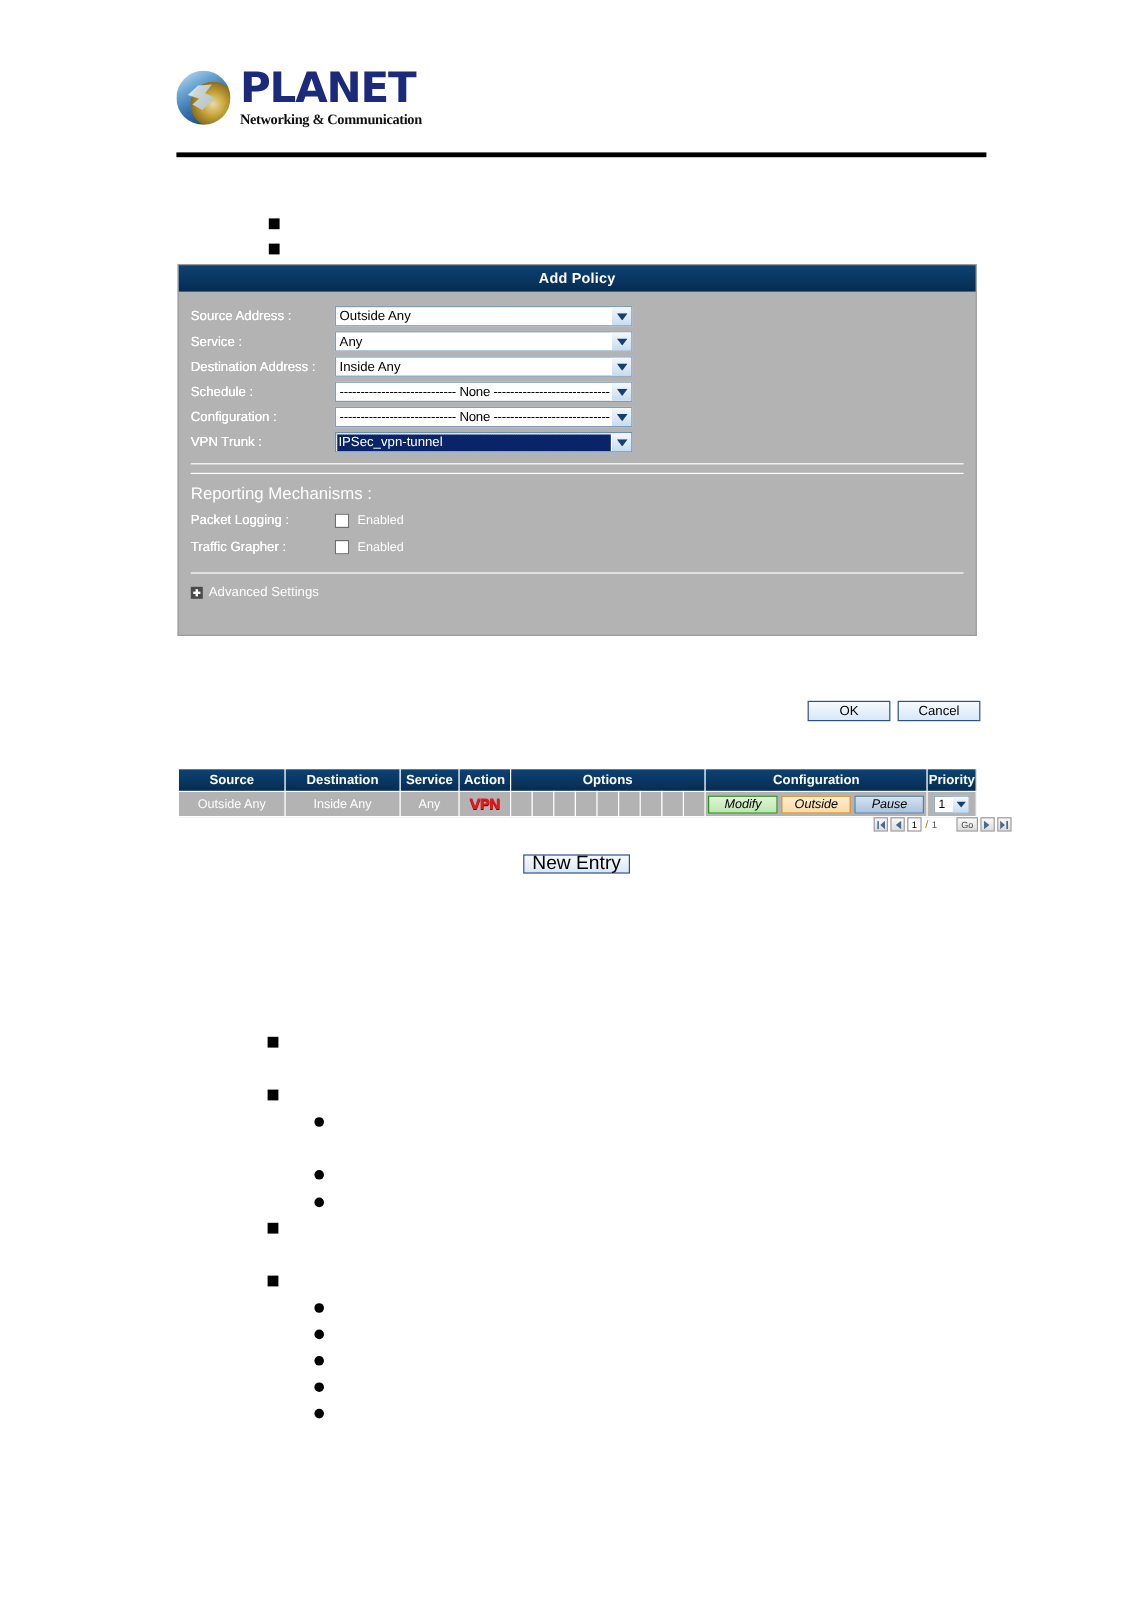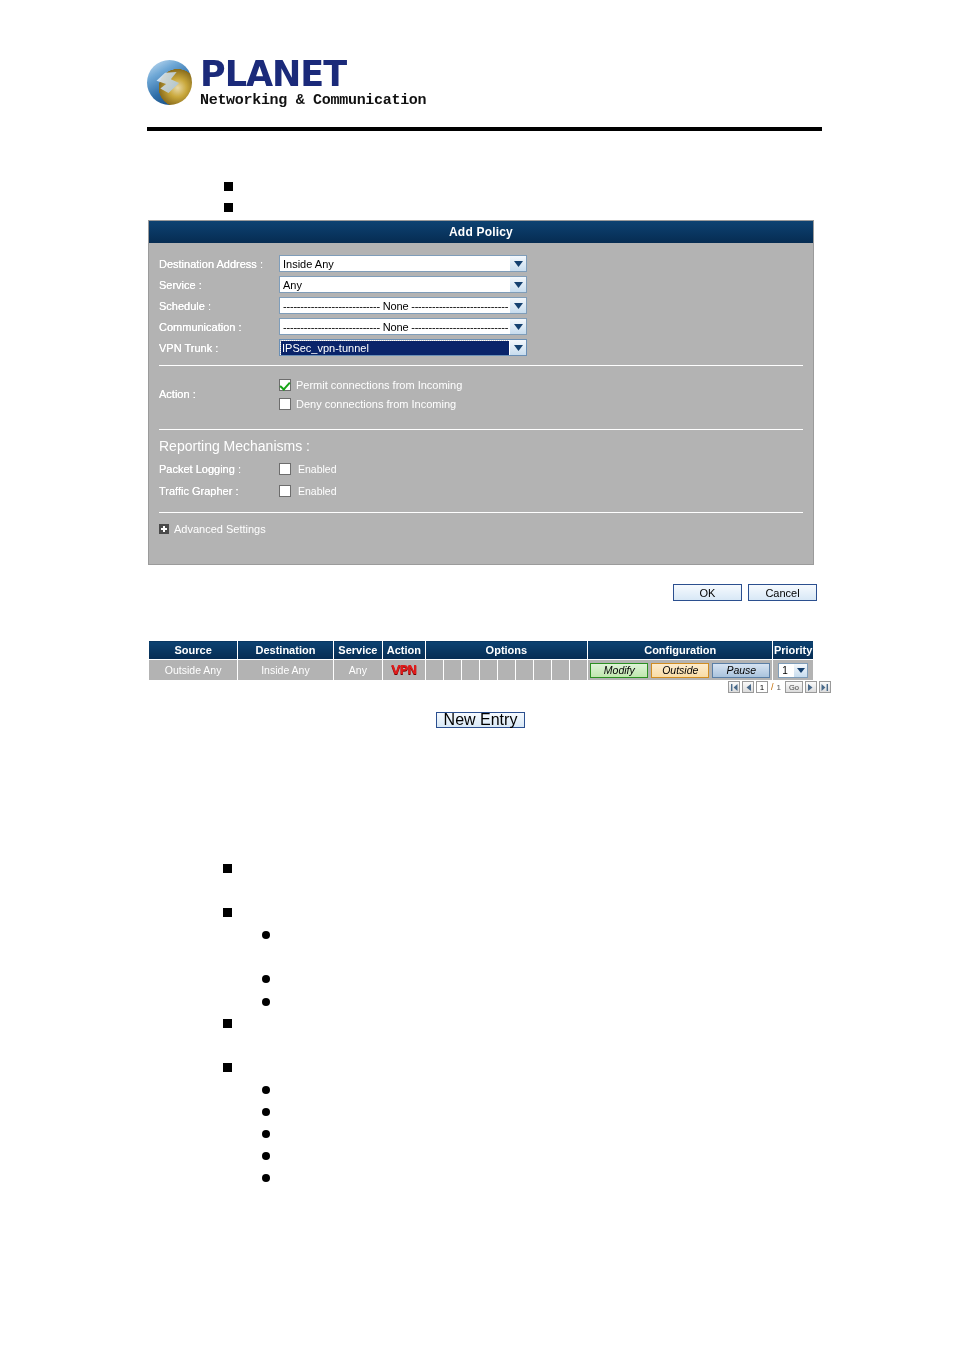--- a/index.html
+++ b/index.html
@@ -56,9 +56,9 @@
     display: block;
   }
   .logo-tag {
-    font-family: Liberation Mono, monospace;
+    font-family: Liberation Serif, serif;
     font-weight: bold;
-    font-size: 15px;
+    font-size: 12px;
     letter-spacing: -0.3px;
     color: #111111;
     display: block;

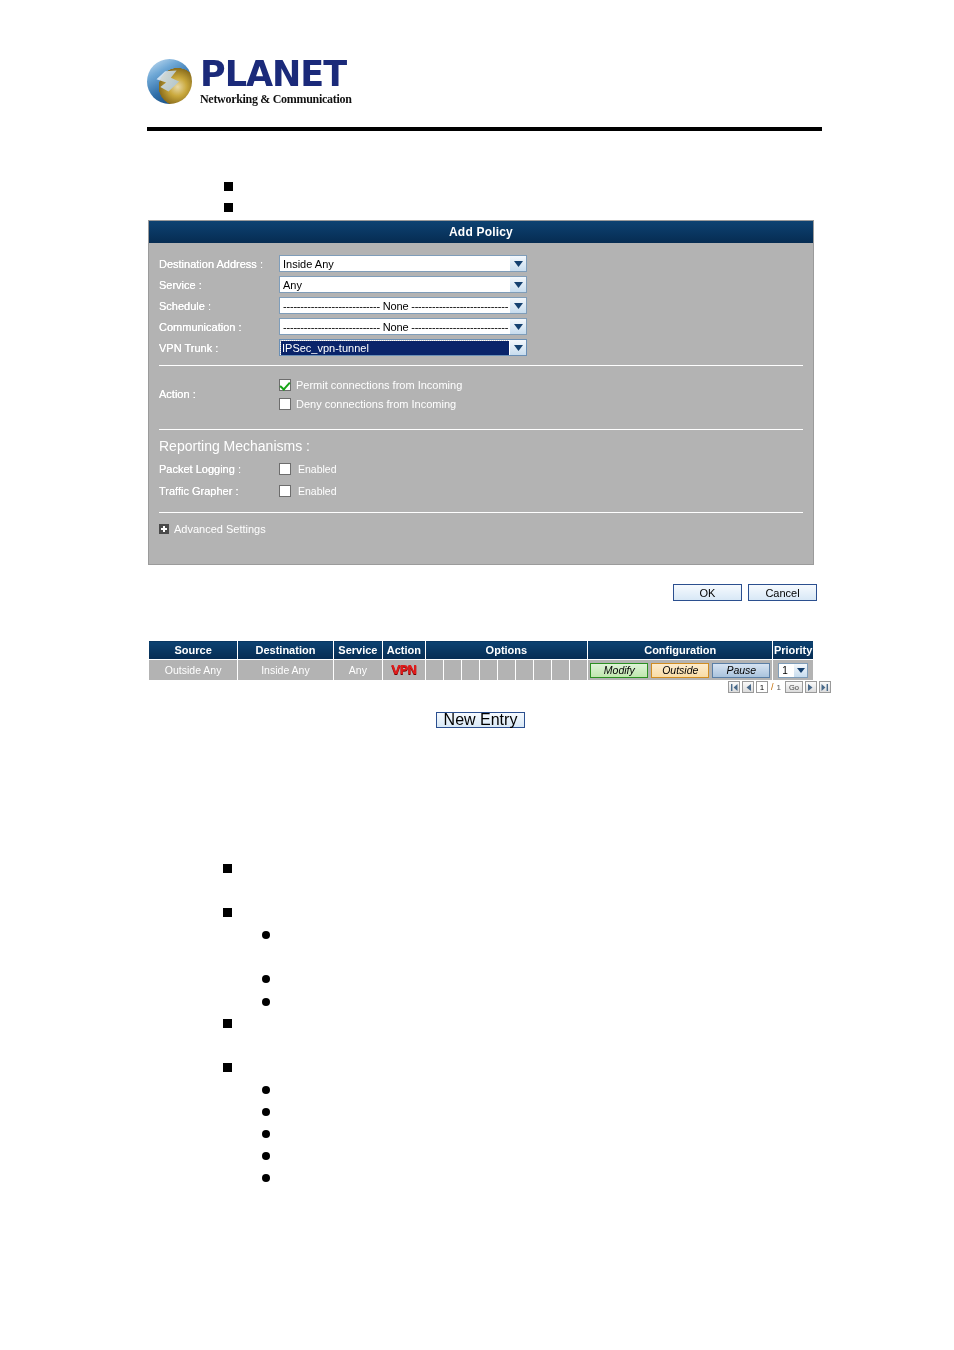--- a/index.html
+++ b/index.html
@@ -390,6 +390,17 @@
   <div class="panel-title">Add Policy</div>
   <div class="panel-body">
 
+    <div class="frow">
+      <div class="flabel">Source Address :</div>
+      <div class="sel">
+        <span class="sel-val">Outside Any</span>
+        <span class="arrow">
+          <svg width="9" height="6" viewBox="0 0 9 6">
+              <path d="M0 0 L4.5 6 L9 0 Z" fill="#14406f"></path>
+            </svg>
+        </span>
+      </div>
+    </div>
 
     <div class="frow">
       <div class="flabel">Destination Address :</div>

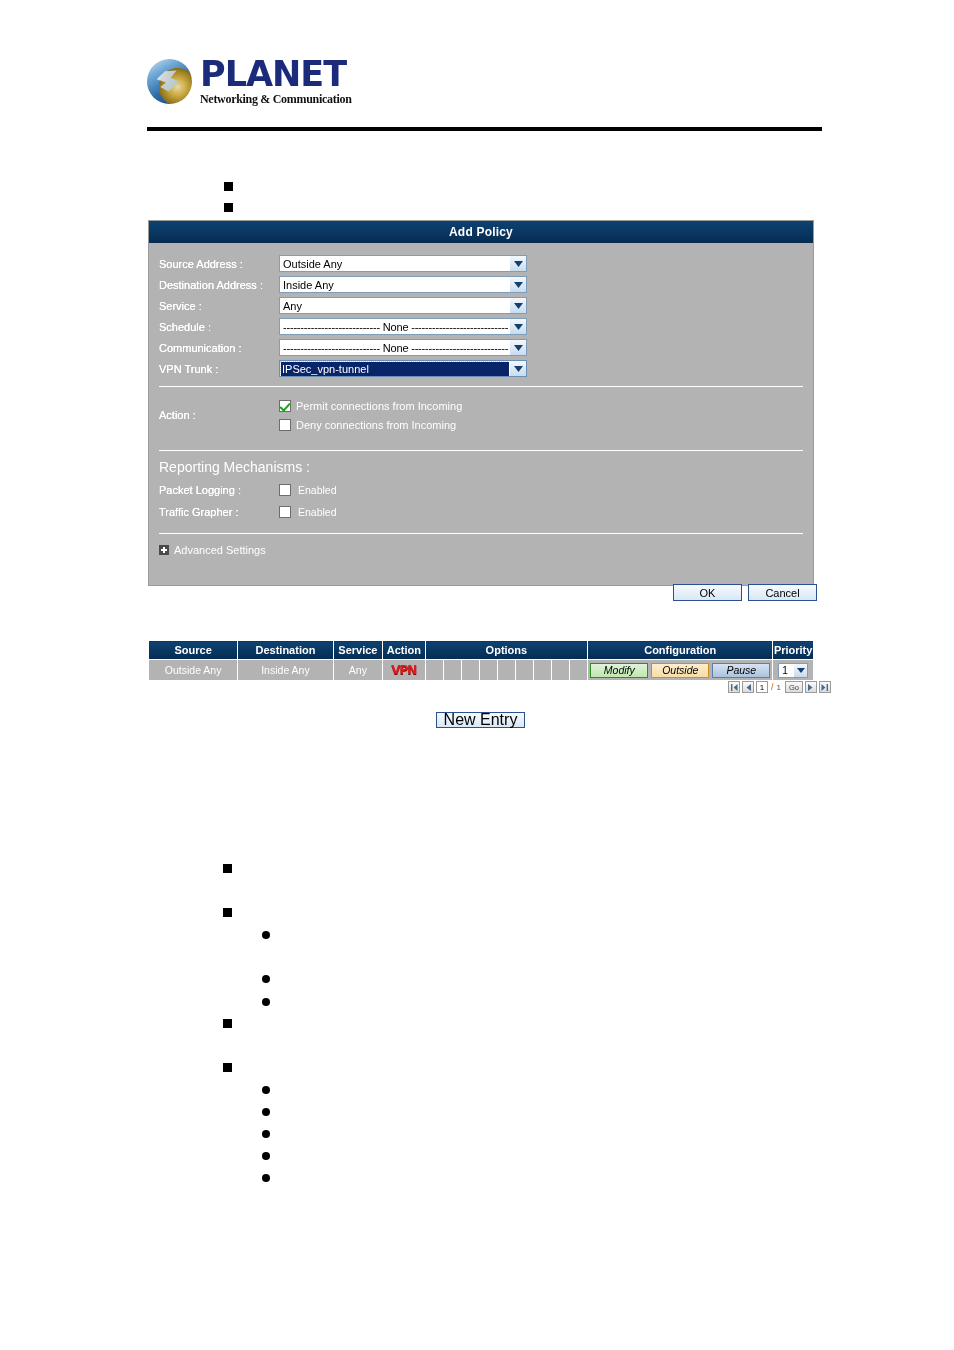--- a/index.html
+++ b/index.html
@@ -403,9 +403,9 @@
     </div>
 
     <div class="frow">
-      <div class="flabel">Destination Address :</div>
+      <div class="flabel">Service :</div>
       <div class="sel">
-        <span class="sel-val">Inside Any</span>
+        <span class="sel-val">Any</span>
         <span class="arrow">
           <svg width="9" height="6" viewBox="0 0 9 6">
               <path d="M0 0 L4.5 6 L9 0 Z" fill="#14406f"></path>
@@ -415,9 +415,9 @@
     </div>
 
     <div class="frow">
-      <div class="flabel">Service :</div>
+      <div class="flabel">Destination Address :</div>
       <div class="sel">
-        <span class="sel-val">Any</span>
+        <span class="sel-val">Inside Any</span>
         <span class="arrow">
           <svg width="9" height="6" viewBox="0 0 9 6">
               <path d="M0 0 L4.5 6 L9 0 Z" fill="#14406f"></path>

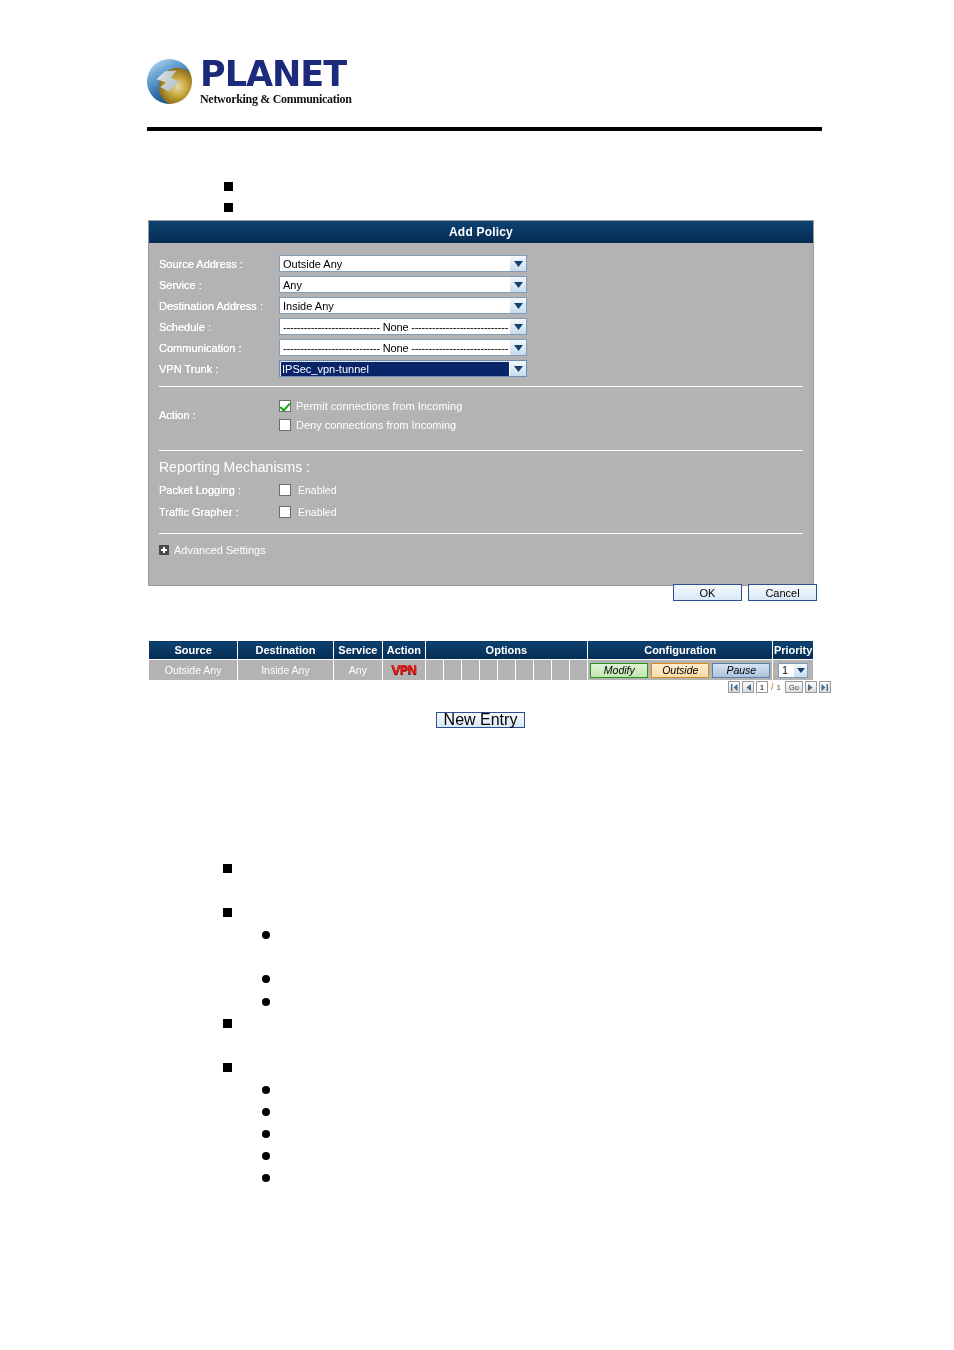--- a/index.html
+++ b/index.html
@@ -439,7 +439,7 @@
     </div>
 
     <div class="frow">
-      <div class="flabel">Communication :</div>
+      <div class="flabel">Configuration :</div>
       <div class="sel dash">
         <span class="sel-val">---------------------------- None ----------------------------</span>
         <span class="arrow">

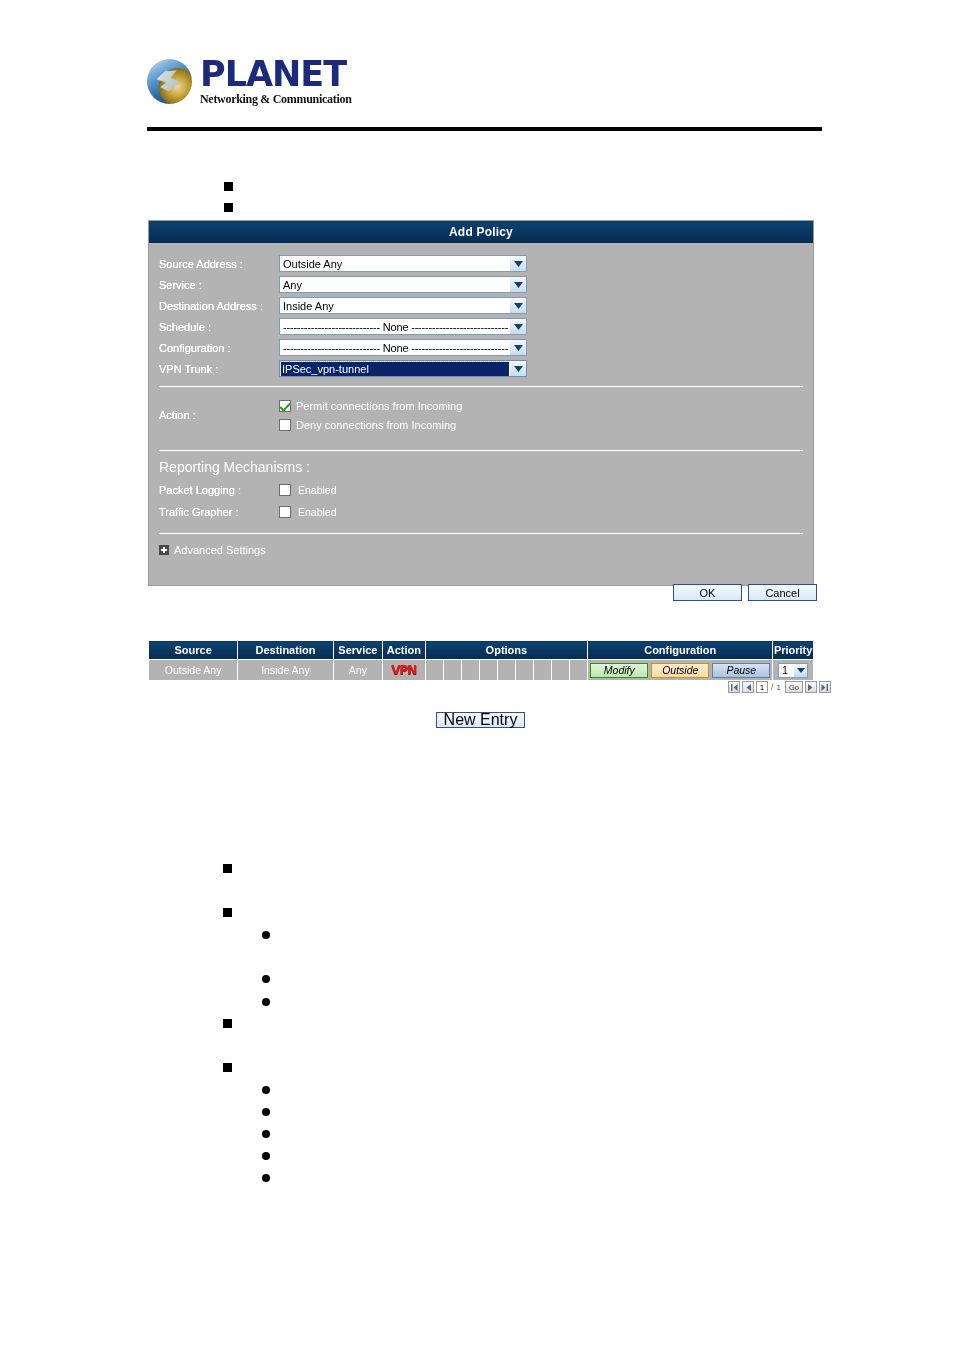--- a/index.html
+++ b/index.html
@@ -464,19 +464,6 @@
 
     <div class="divider"></div>
 
-    <div class="action-block">
-      <div class="flabel">Action :</div>
-      <div class="checks">
-        <div class="checkrow">
-          <span class="cbox checked"></span>
-          <span class="ctext">Permit connections from Incoming</span>
-        </div>
-        <div class="checkrow">
-          <span class="cbox"></span>
-          <span class="ctext">Deny connections from Incoming</span>
-        </div>
-      </div>
-    </div>
 
     <div class="divider"></div>
 

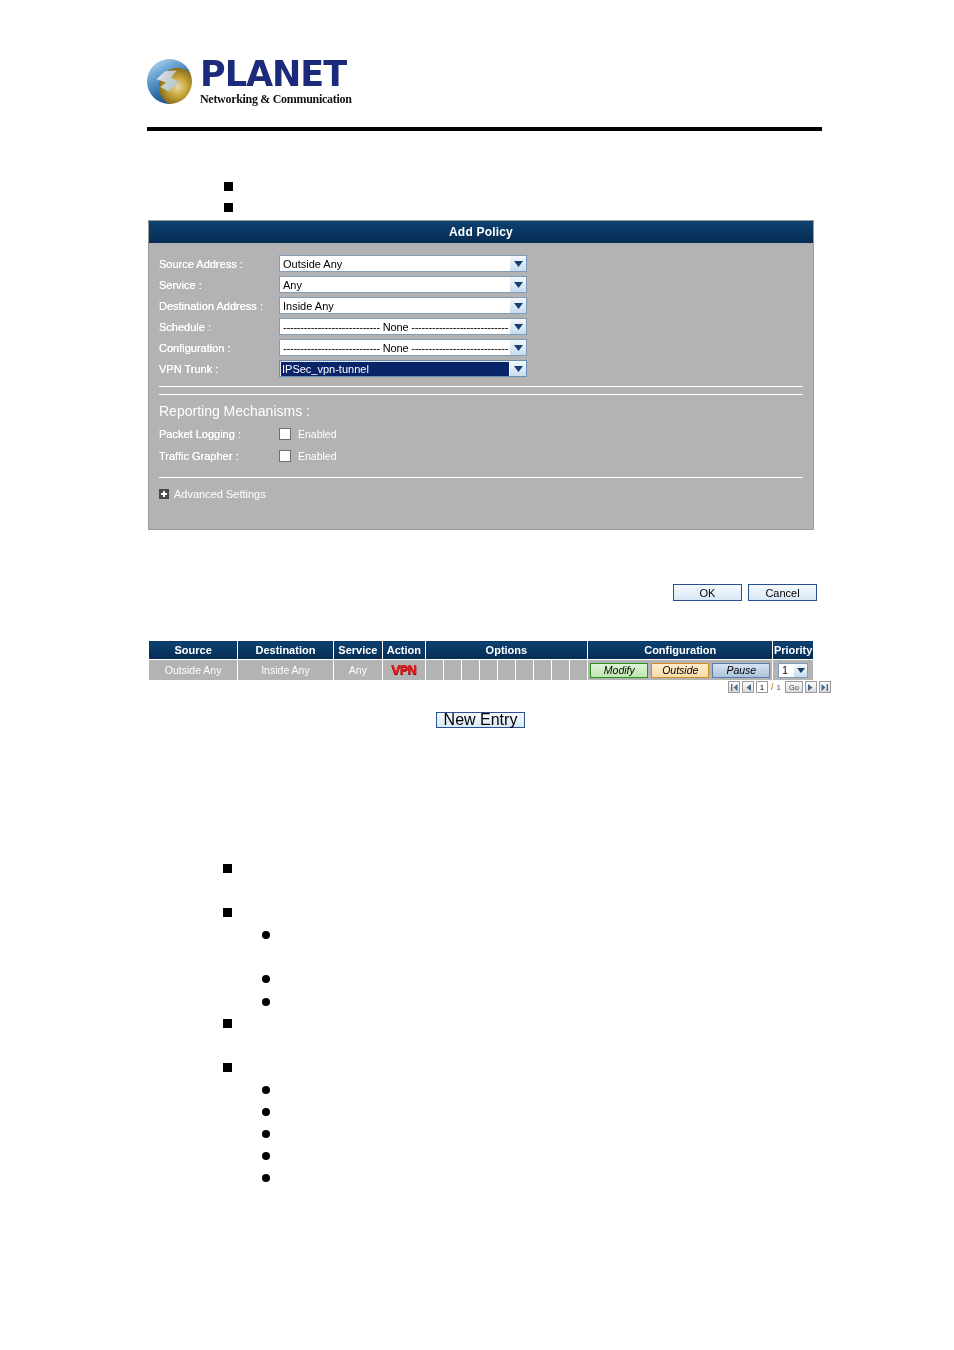--- a/index.html
+++ b/index.html
@@ -368,7 +368,7 @@
     font-size: 7.5px;
     color: #444444;
     display: flex; align-items: center;
-    margin-left: 2px;
+    margin-left: 14px;
   }
 </style>
 </head>

